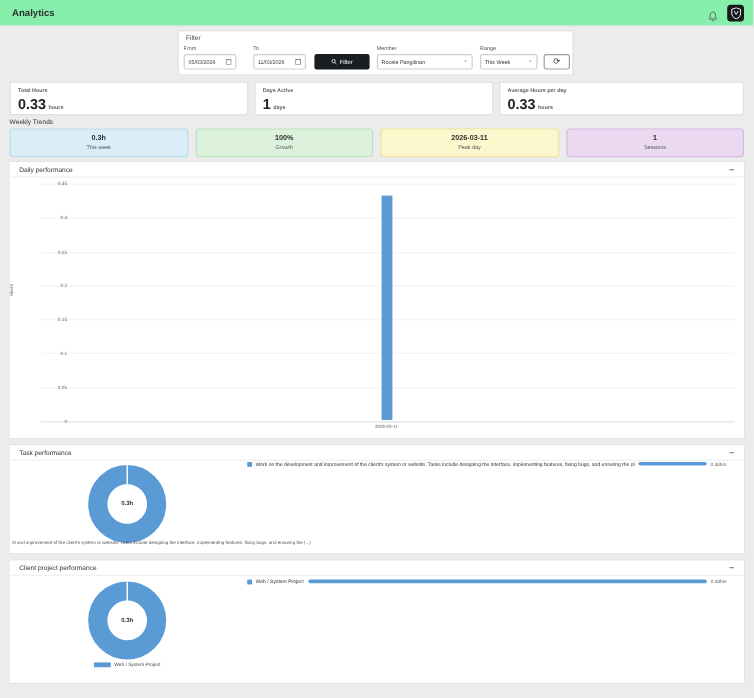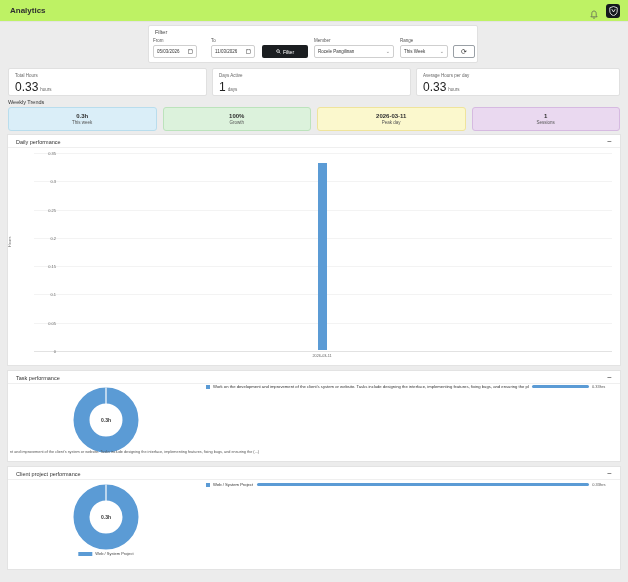--- a/index.html
+++ b/index.html
@@ -8,7 +8,7 @@
   .page { position:relative; width:628px; height:582px; background:#ececec; overflow:hidden; }
 
   
-  .topbar { position:absolute; top:0; left:0; width:628px; height:22px; background:#bef264; border-bottom:1px solid #e3e3e3; }
+  .topbar { position:absolute; top:0; left:0; width:628px; height:22px; background:#86efac; border-bottom:1px solid #e3e3e3; }
   .topbar .title { position:absolute; left:10px; top:0; line-height:22px; font-size:8px; font-weight:bold; color:#2f2f2f; }
   .bell { position:absolute; right:29px; top:6px; width:10px; height:10px; }
   .logo { position:absolute; right:8px; top:4px; width:14px; height:14px; background:#15181d; border-radius:3px; display:flex; align-items:center; justify-content:center; }

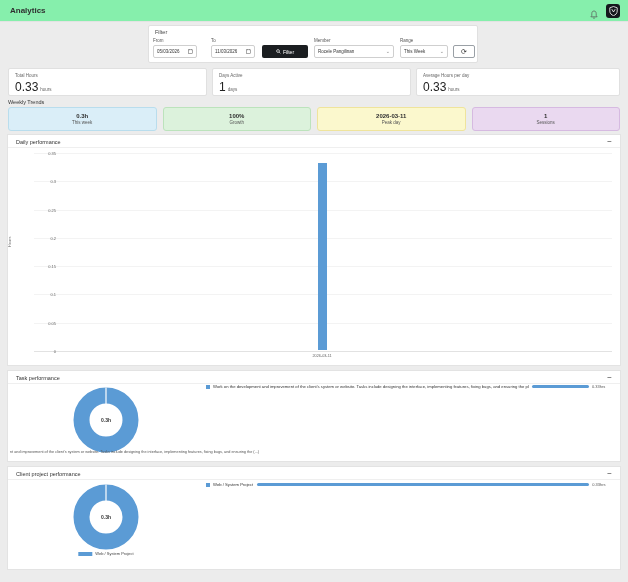--- a/index.html
+++ b/index.html
@@ -26,7 +26,7 @@
   .btn-refresh { position:absolute; top:19px; left:304px; width:22px; height:13px; background:#fff; border:1px solid #9aa0a6; border-radius:2px; font-size:7px; line-height:11px; text-align:center; color:#333; cursor:pointer; }
 
   
-  .statcard { position:absolute; top:68px; height:28px; background:#fff; border:1px solid #e0e0e0; border-radius:2px; }
+  .statcard { position:absolute; top:68px; height:28px; background:#fff; border:1px solid #e0e0e0; border-radius:2px;font-weight:bold; }
   .statcard .s-label { position:absolute; left:6px; top:4px; font-size:4.5px; color:#666; }
   .statcard .s-vrow { position:absolute; left:6px; top:11px; display:flex; align-items:baseline; gap:2px; }
   .statcard .s-value { font-size:12px; color:#222; }

